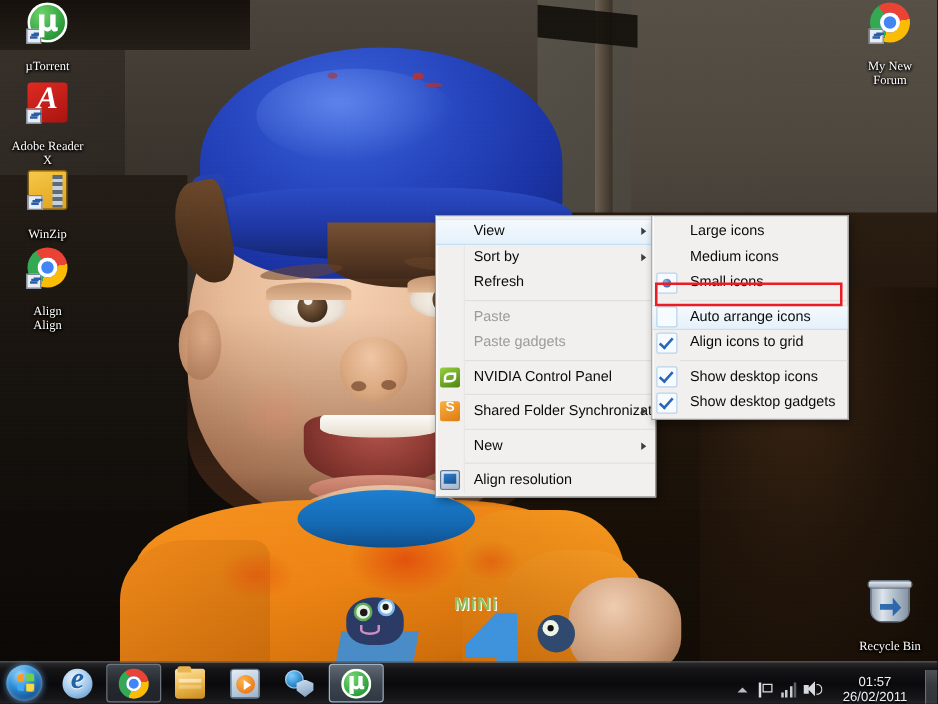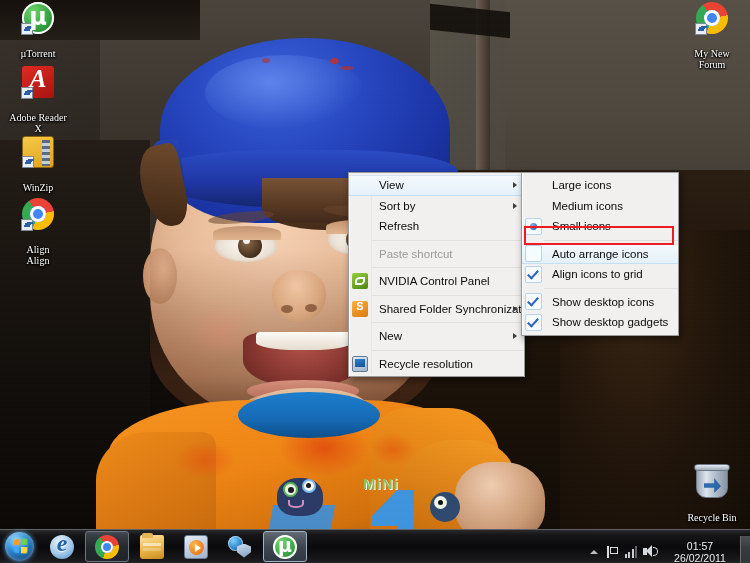--- a/index.html
+++ b/index.html
@@ -468,6 +468,10 @@
     <div class="sep"></div>
     <div class="menu-item disabled">
       <div class="gut"></div>
+      <div class="txt">Paste</div>
+    </div>
+    <div class="menu-item disabled">
+      <div class="gut"></div>
       <div class="txt">Paste shortcut</div>
     </div>
     <div class="sep"></div>

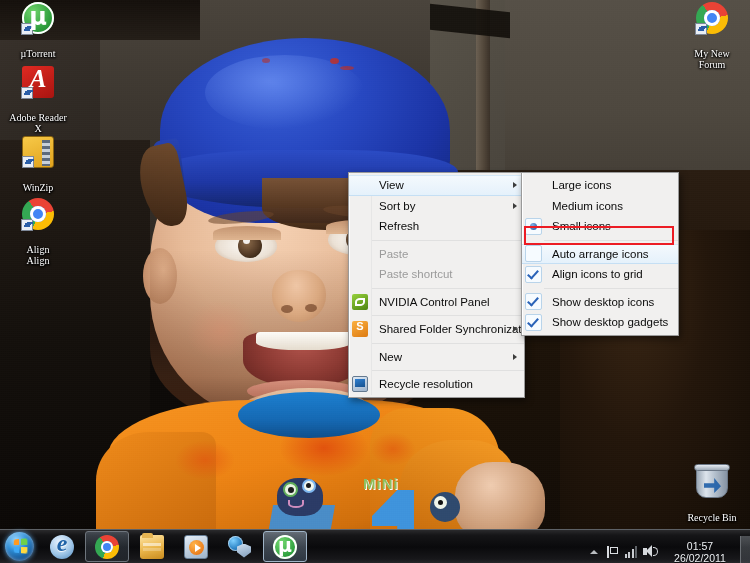--- a/index.html
+++ b/index.html
@@ -472,7 +472,7 @@
     </div>
     <div class="menu-item disabled">
       <div class="gut"></div>
-      <div class="txt">Paste shortcut</div>
+      <div class="txt">Paste gadgets</div>
     </div>
     <div class="sep"></div>
     <div class="menu-item">

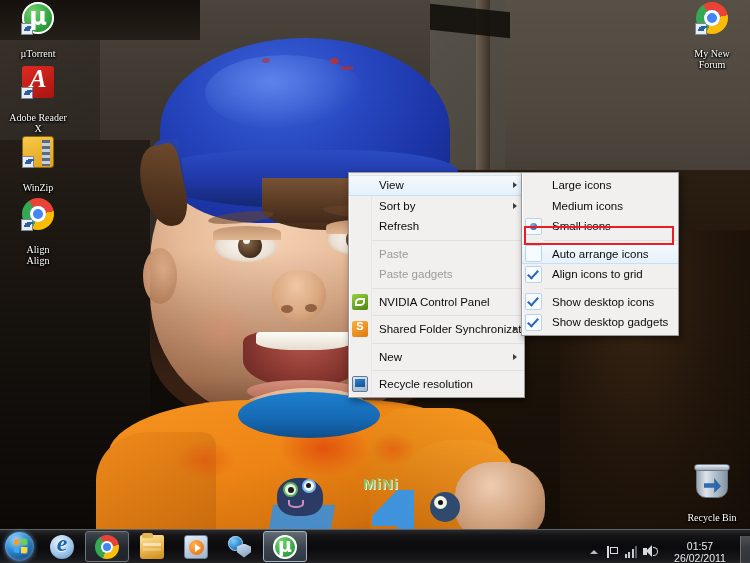--- a/index.html
+++ b/index.html
@@ -500,7 +500,7 @@
       <div class="gut">
         <div class="mico mico-disp"></div>
       </div>
-      <div class="txt">Recycle resolution</div>
+      <div class="txt">Align resolution</div>
     </div>
   </div>
 

